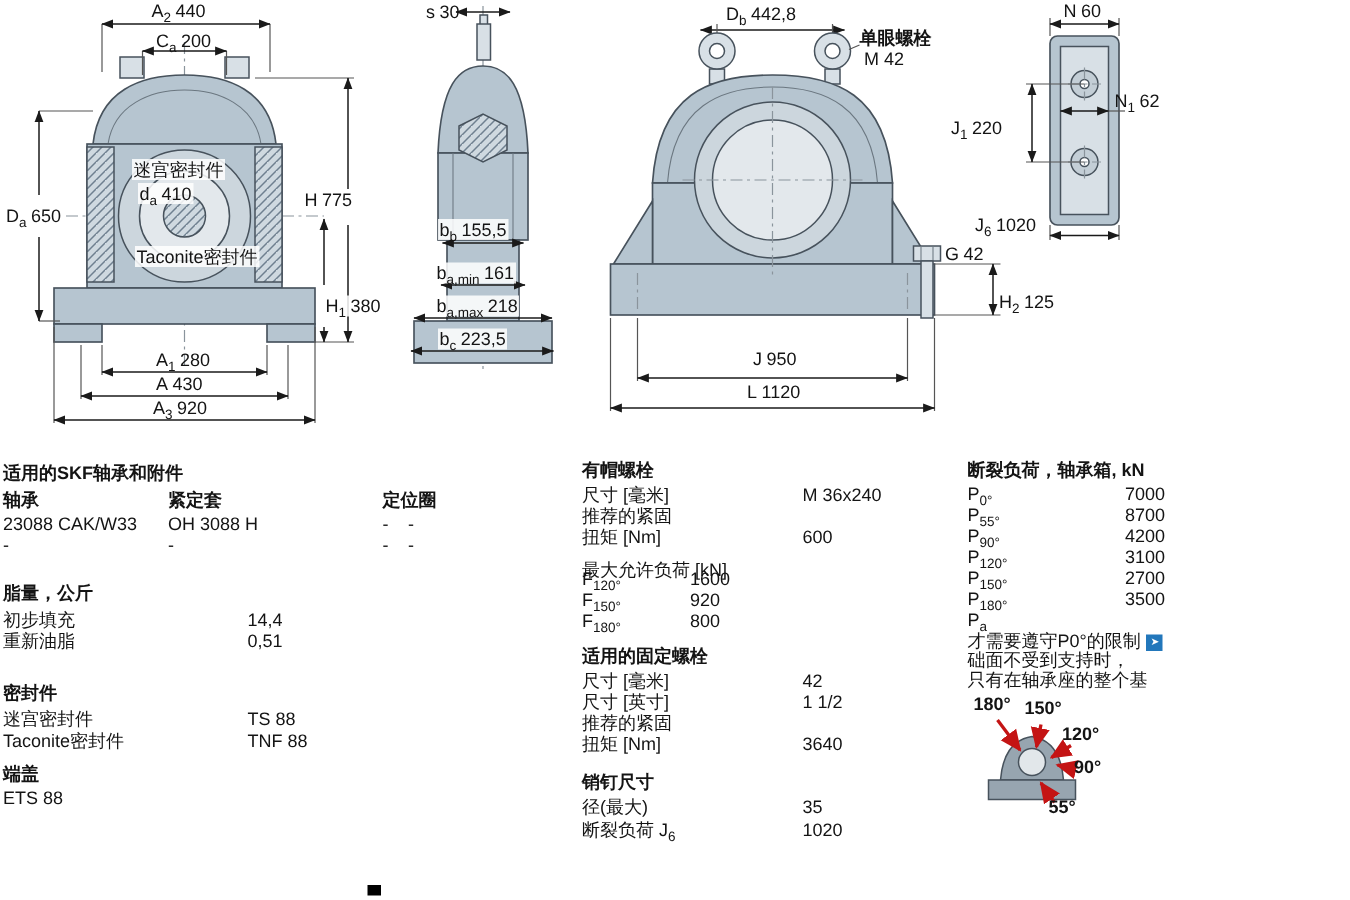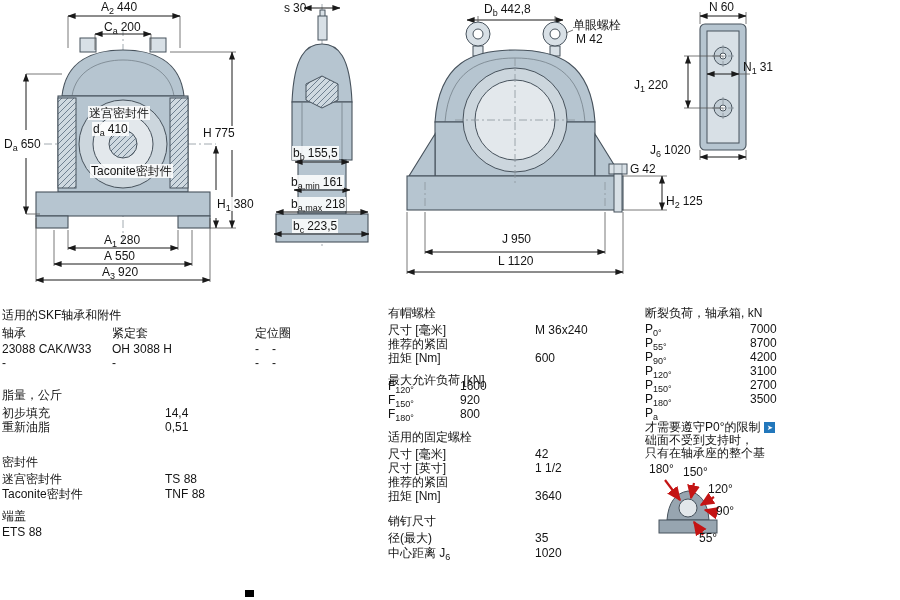--- a/index.html
+++ b/index.html
@@ -6,7 +6,7 @@
   .page{position:relative;width:900px;height:600px;background:#ffffff;
         font-family:"Liberation Sans","DejaVu Sans",sans-serif;overflow:hidden}
   .lbl{position:absolute;font-size:12px;line-height:14px;color:#141414;white-space:nowrap}
-  .b{font-weight:normal}
+  .b{font-weight:bold}
   sub{font-size:9px;line-height:0}
   .lbl .v{margin-left:3px}
   .bg{background:rgba(255,255,255,.85);padding:0 1px}

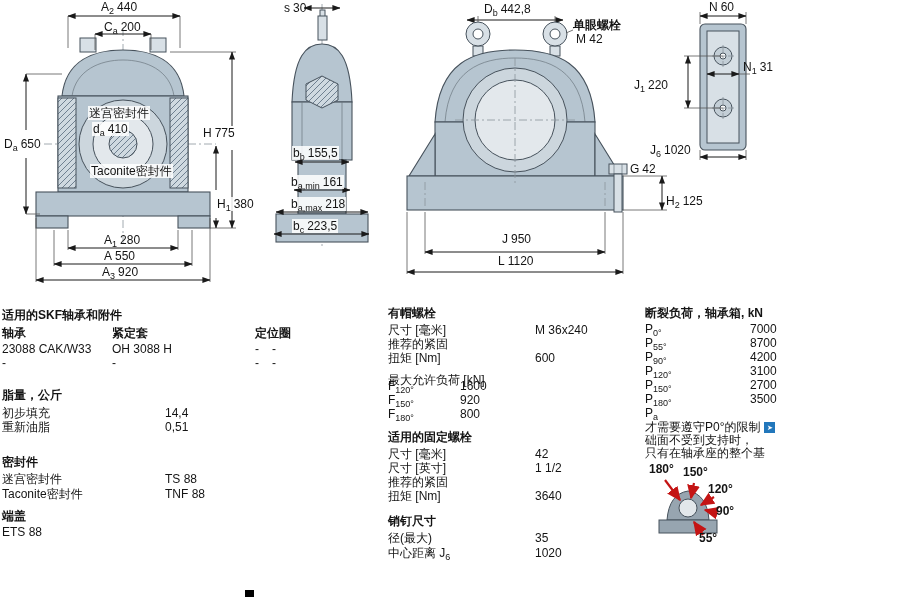--- a/index.html
+++ b/index.html
@@ -204,7 +204,7 @@
   <div class="lbl" style="left:498px;top:254px"><span>L</span><sub></sub><span class="v">1120</span></div>
 
   <div class="lbl" style="left:709px;top:0"><span>N</span><sub></sub><span class="v">60</span></div>
-  <div class="lbl" style="left:743px;top:60px"><span>N</span><sub>1</sub><span class="v">31</span></div>
+  <div class="lbl" style="left:743px;top:60px"><span>N</span><sub>1</sub><span class="v">62</span></div>
   <div class="lbl" style="left:650px;top:143px"><span>J</span><sub>6</sub><span class="v">1020</span></div>
 
   <div class="lbl b" style="left:2px;top:308px">适用的SKF轴承和附件</div>

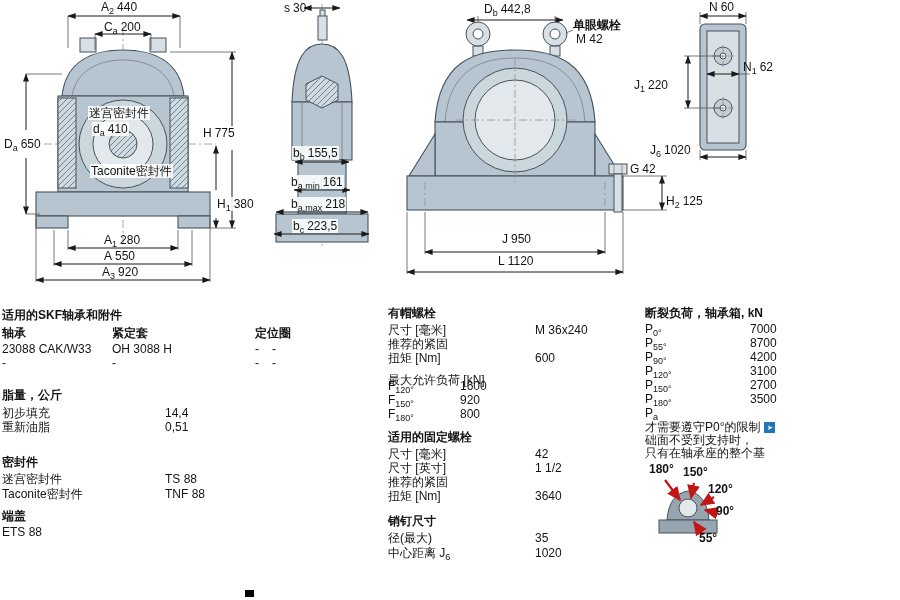--- a/index.html
+++ b/index.html
@@ -185,7 +185,7 @@
   <div class="lbl bg" style="left:202px;top:126px"><span>H</span><sub></sub><span class="v">775</span></div>
   <div class="lbl bg" style="left:216px;top:197px"><span>H</span><sub>1</sub><span class="v">380</span></div>
   <div class="lbl" style="left:104px;top:233px"><span>A</span><sub>1</sub><span class="v">280</span></div>
-  <div class="lbl" style="left:104px;top:249px"><span>A</span><sub></sub><span class="v">550</span></div>
+  <div class="lbl" style="left:104px;top:249px"><span>A</span><sub></sub><span class="v">430</span></div>
   <div class="lbl" style="left:102px;top:265px"><span>A</span><sub>3</sub><span class="v">920</span></div>
 
   <div class="lbl" style="left:284px;top:1px"><span>s</span><sub></sub><span class="v">30</span></div>

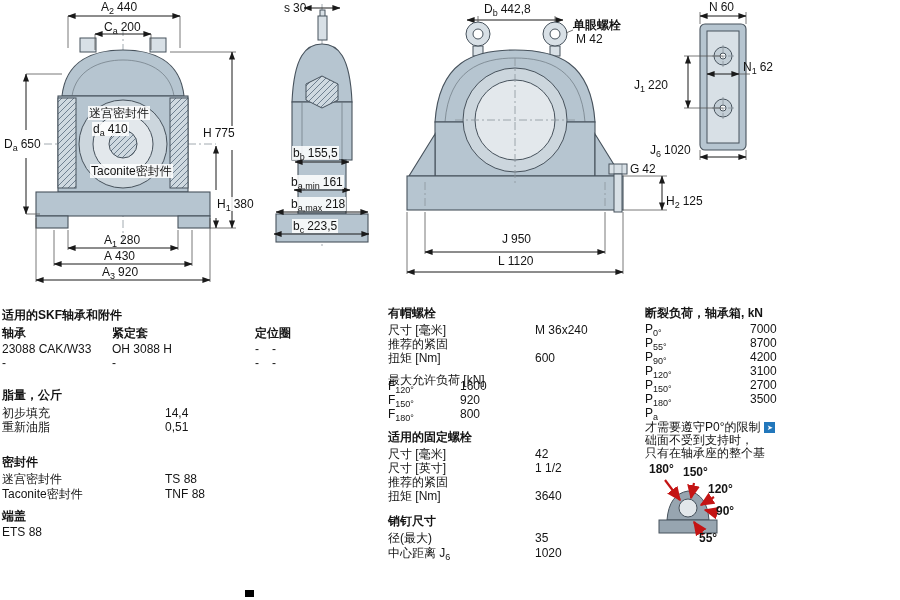--- a/index.html
+++ b/index.html
@@ -261,7 +261,7 @@
   <div class="lbl b" style="left:388px;top:514px">销钉尺寸</div>
   <div class="lbl" style="left:388px;top:531px"><span>径(最大)</span><sub></sub></div>
   <div class="lbl" style="left:535px;top:531px">35</div>
-  <div class="lbl" style="left:388px;top:546px"><span>中心距离 J</span><sub>6</sub></div>
+  <div class="lbl" style="left:388px;top:546px"><span>断裂负荷 J</span><sub>6</sub></div>
   <div class="lbl" style="left:535px;top:546px">1020</div>
 
   <div class="lbl b" style="left:645px;top:306px">断裂负荷，轴承箱, kN</div>

